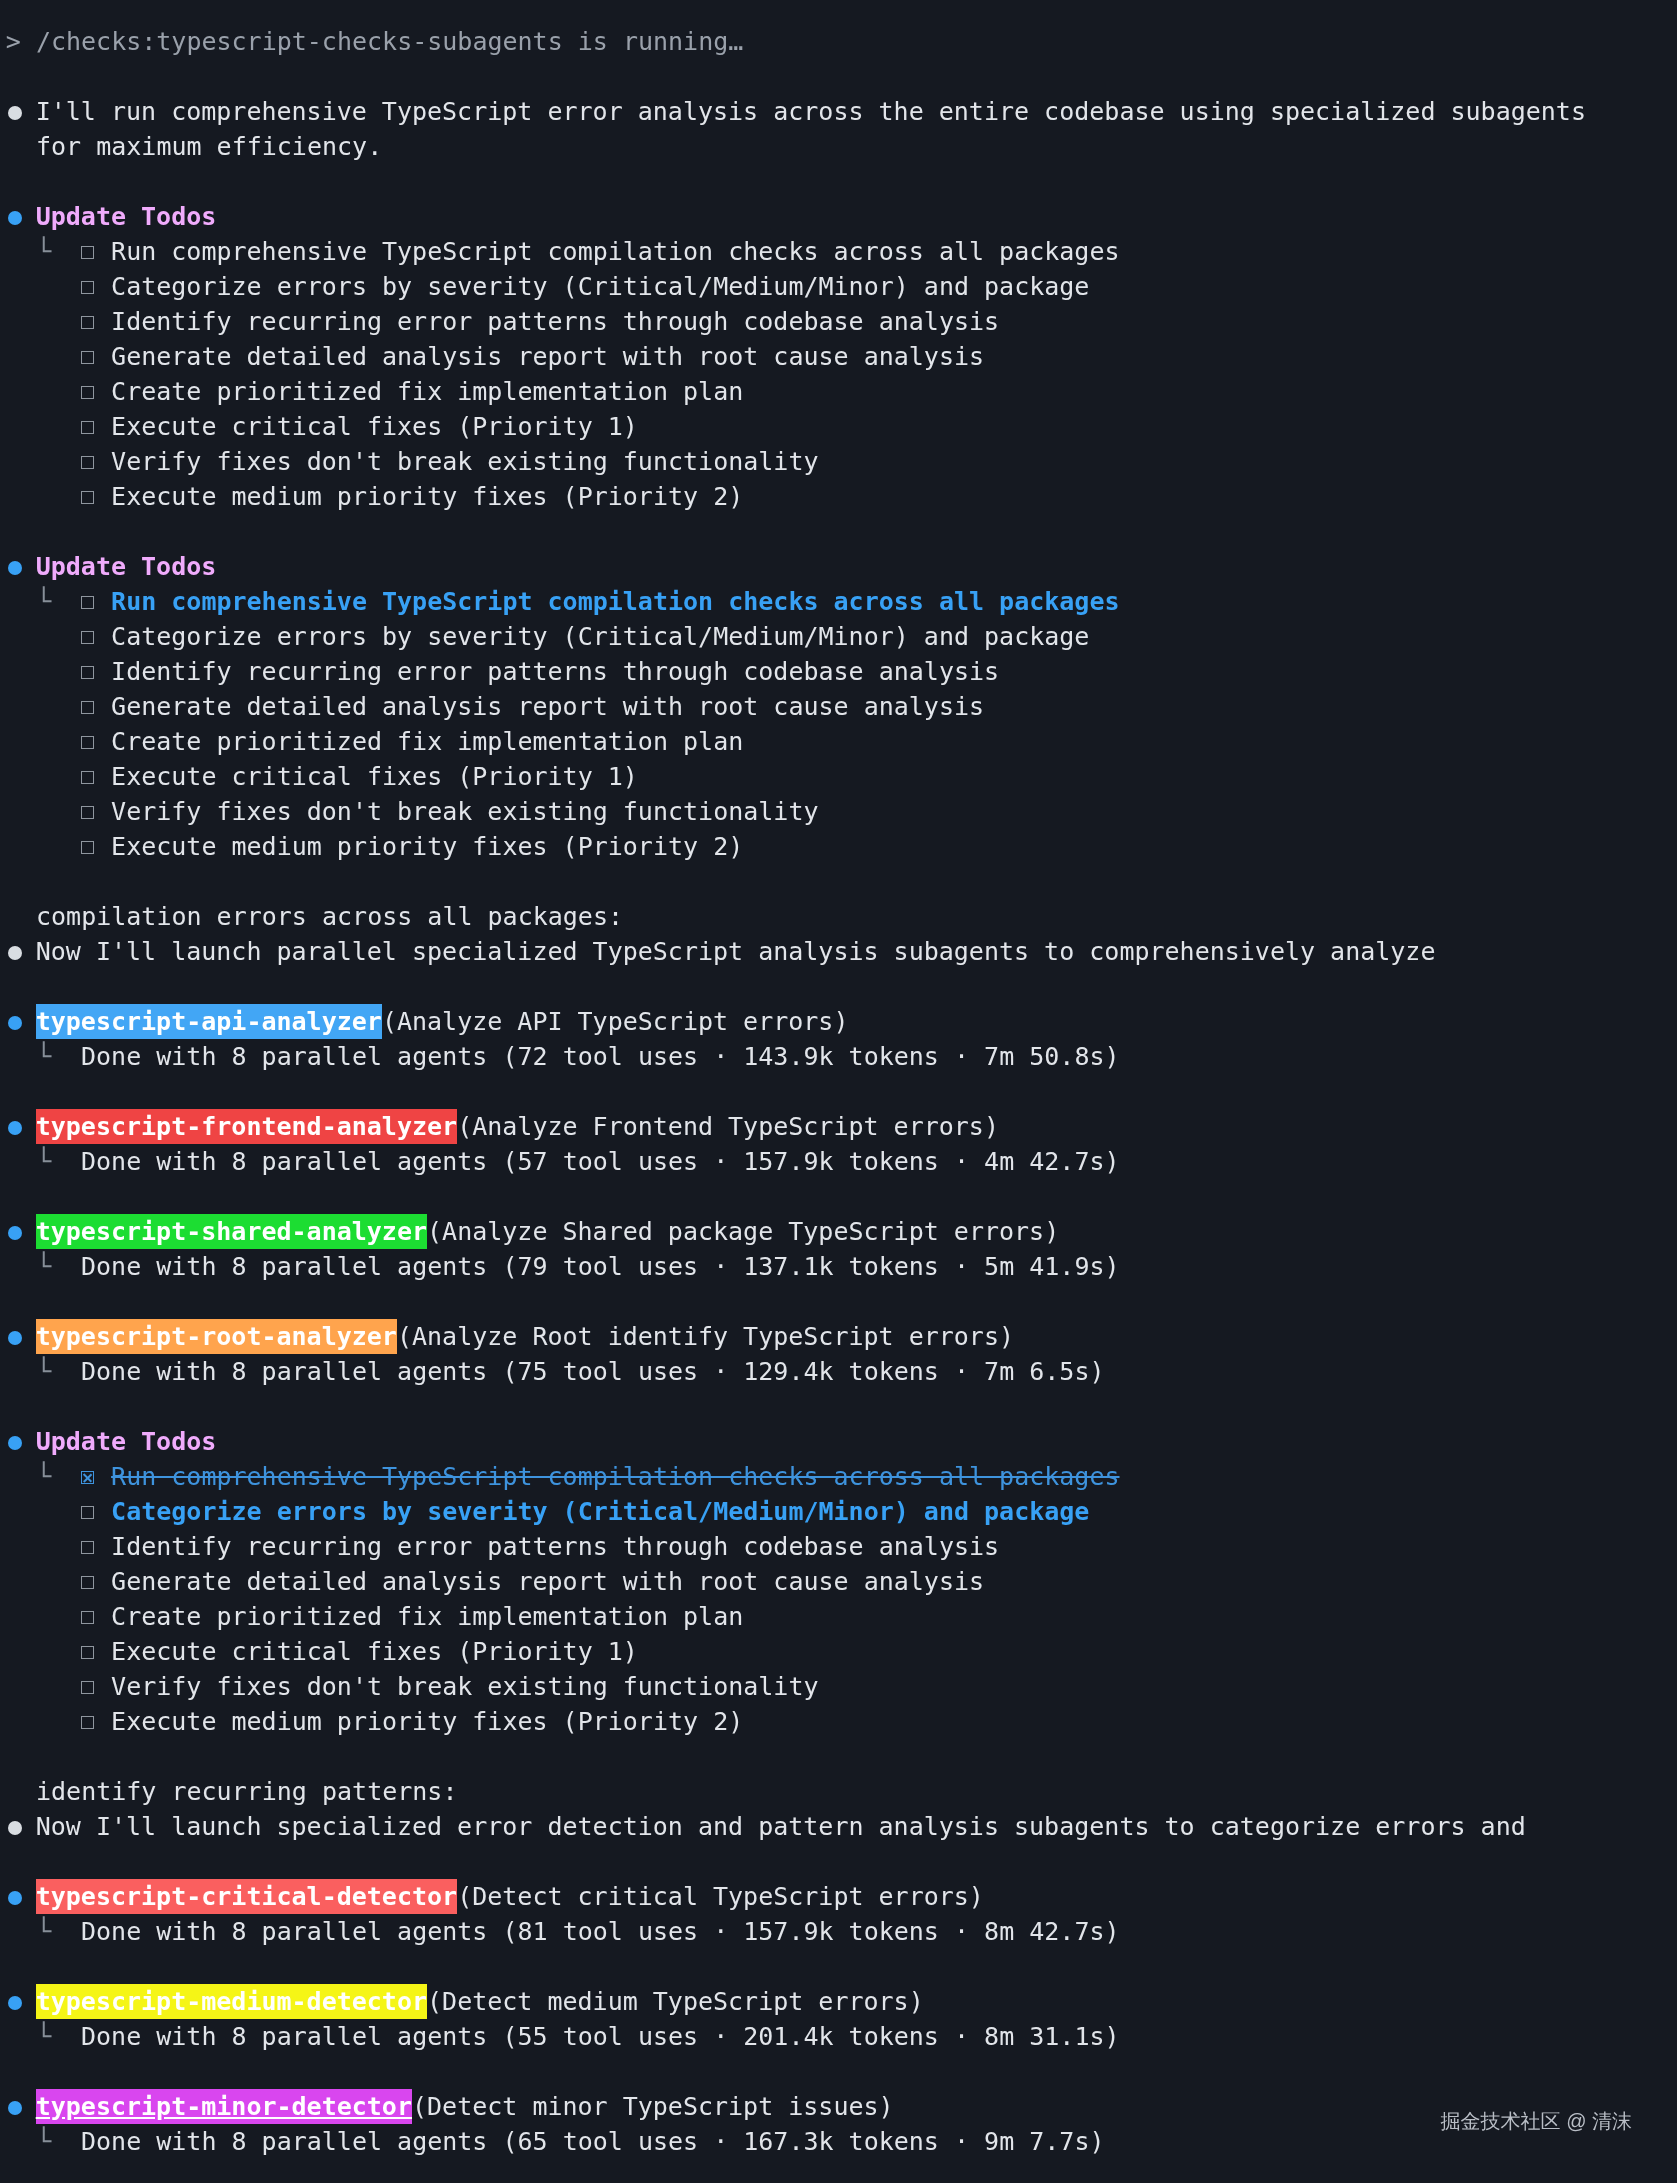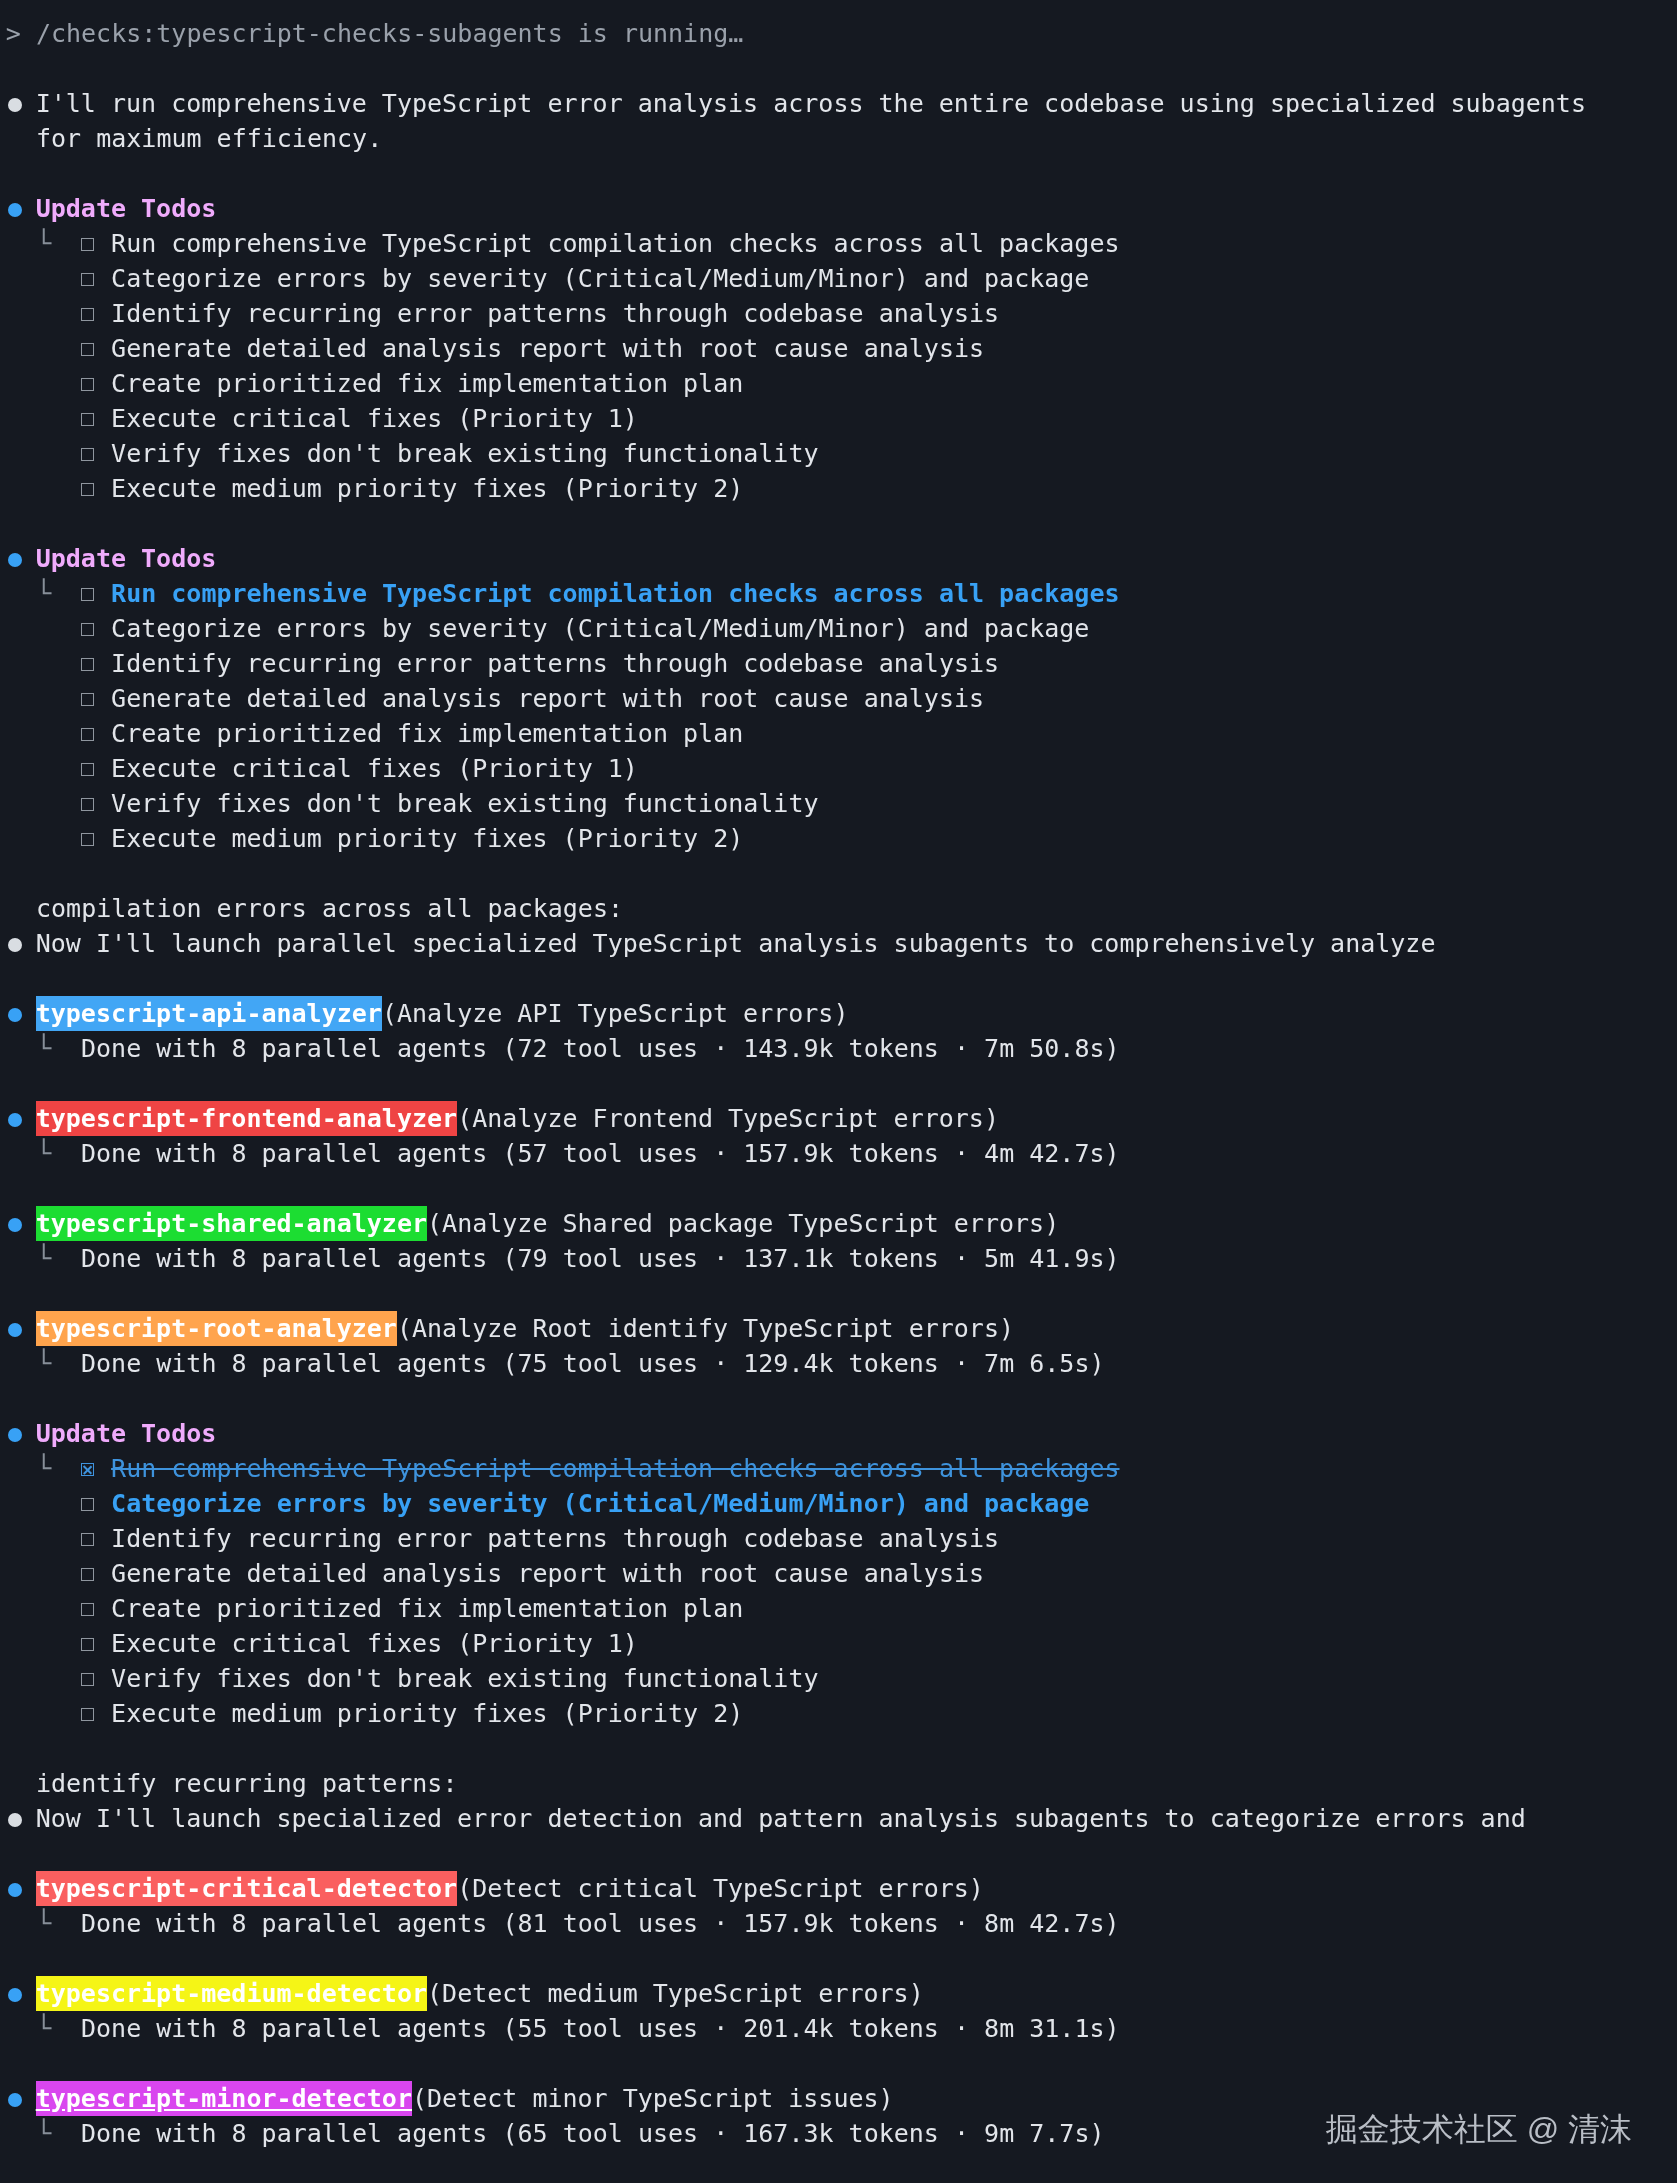--- a/index.html
+++ b/index.html
@@ -9,7 +9,7 @@
     font-family:"DejaVu Sans Mono","Liberation Mono",monospace;
     font-size:25px;color:var(--text,#e2e5ea);
   }
-  #terminal{position:absolute;left:0;top:0;right:0;padding-top:16px;}
+  #terminal{position:absolute;left:0;top:0;right:0;padding-top:24px;}
   .line{height:35px;line-height:35px;white-space:pre;padding-left:8.3px;}
   .line.cmd{padding-left:5.8px;}
   .line.cont{padding-left:36px;}

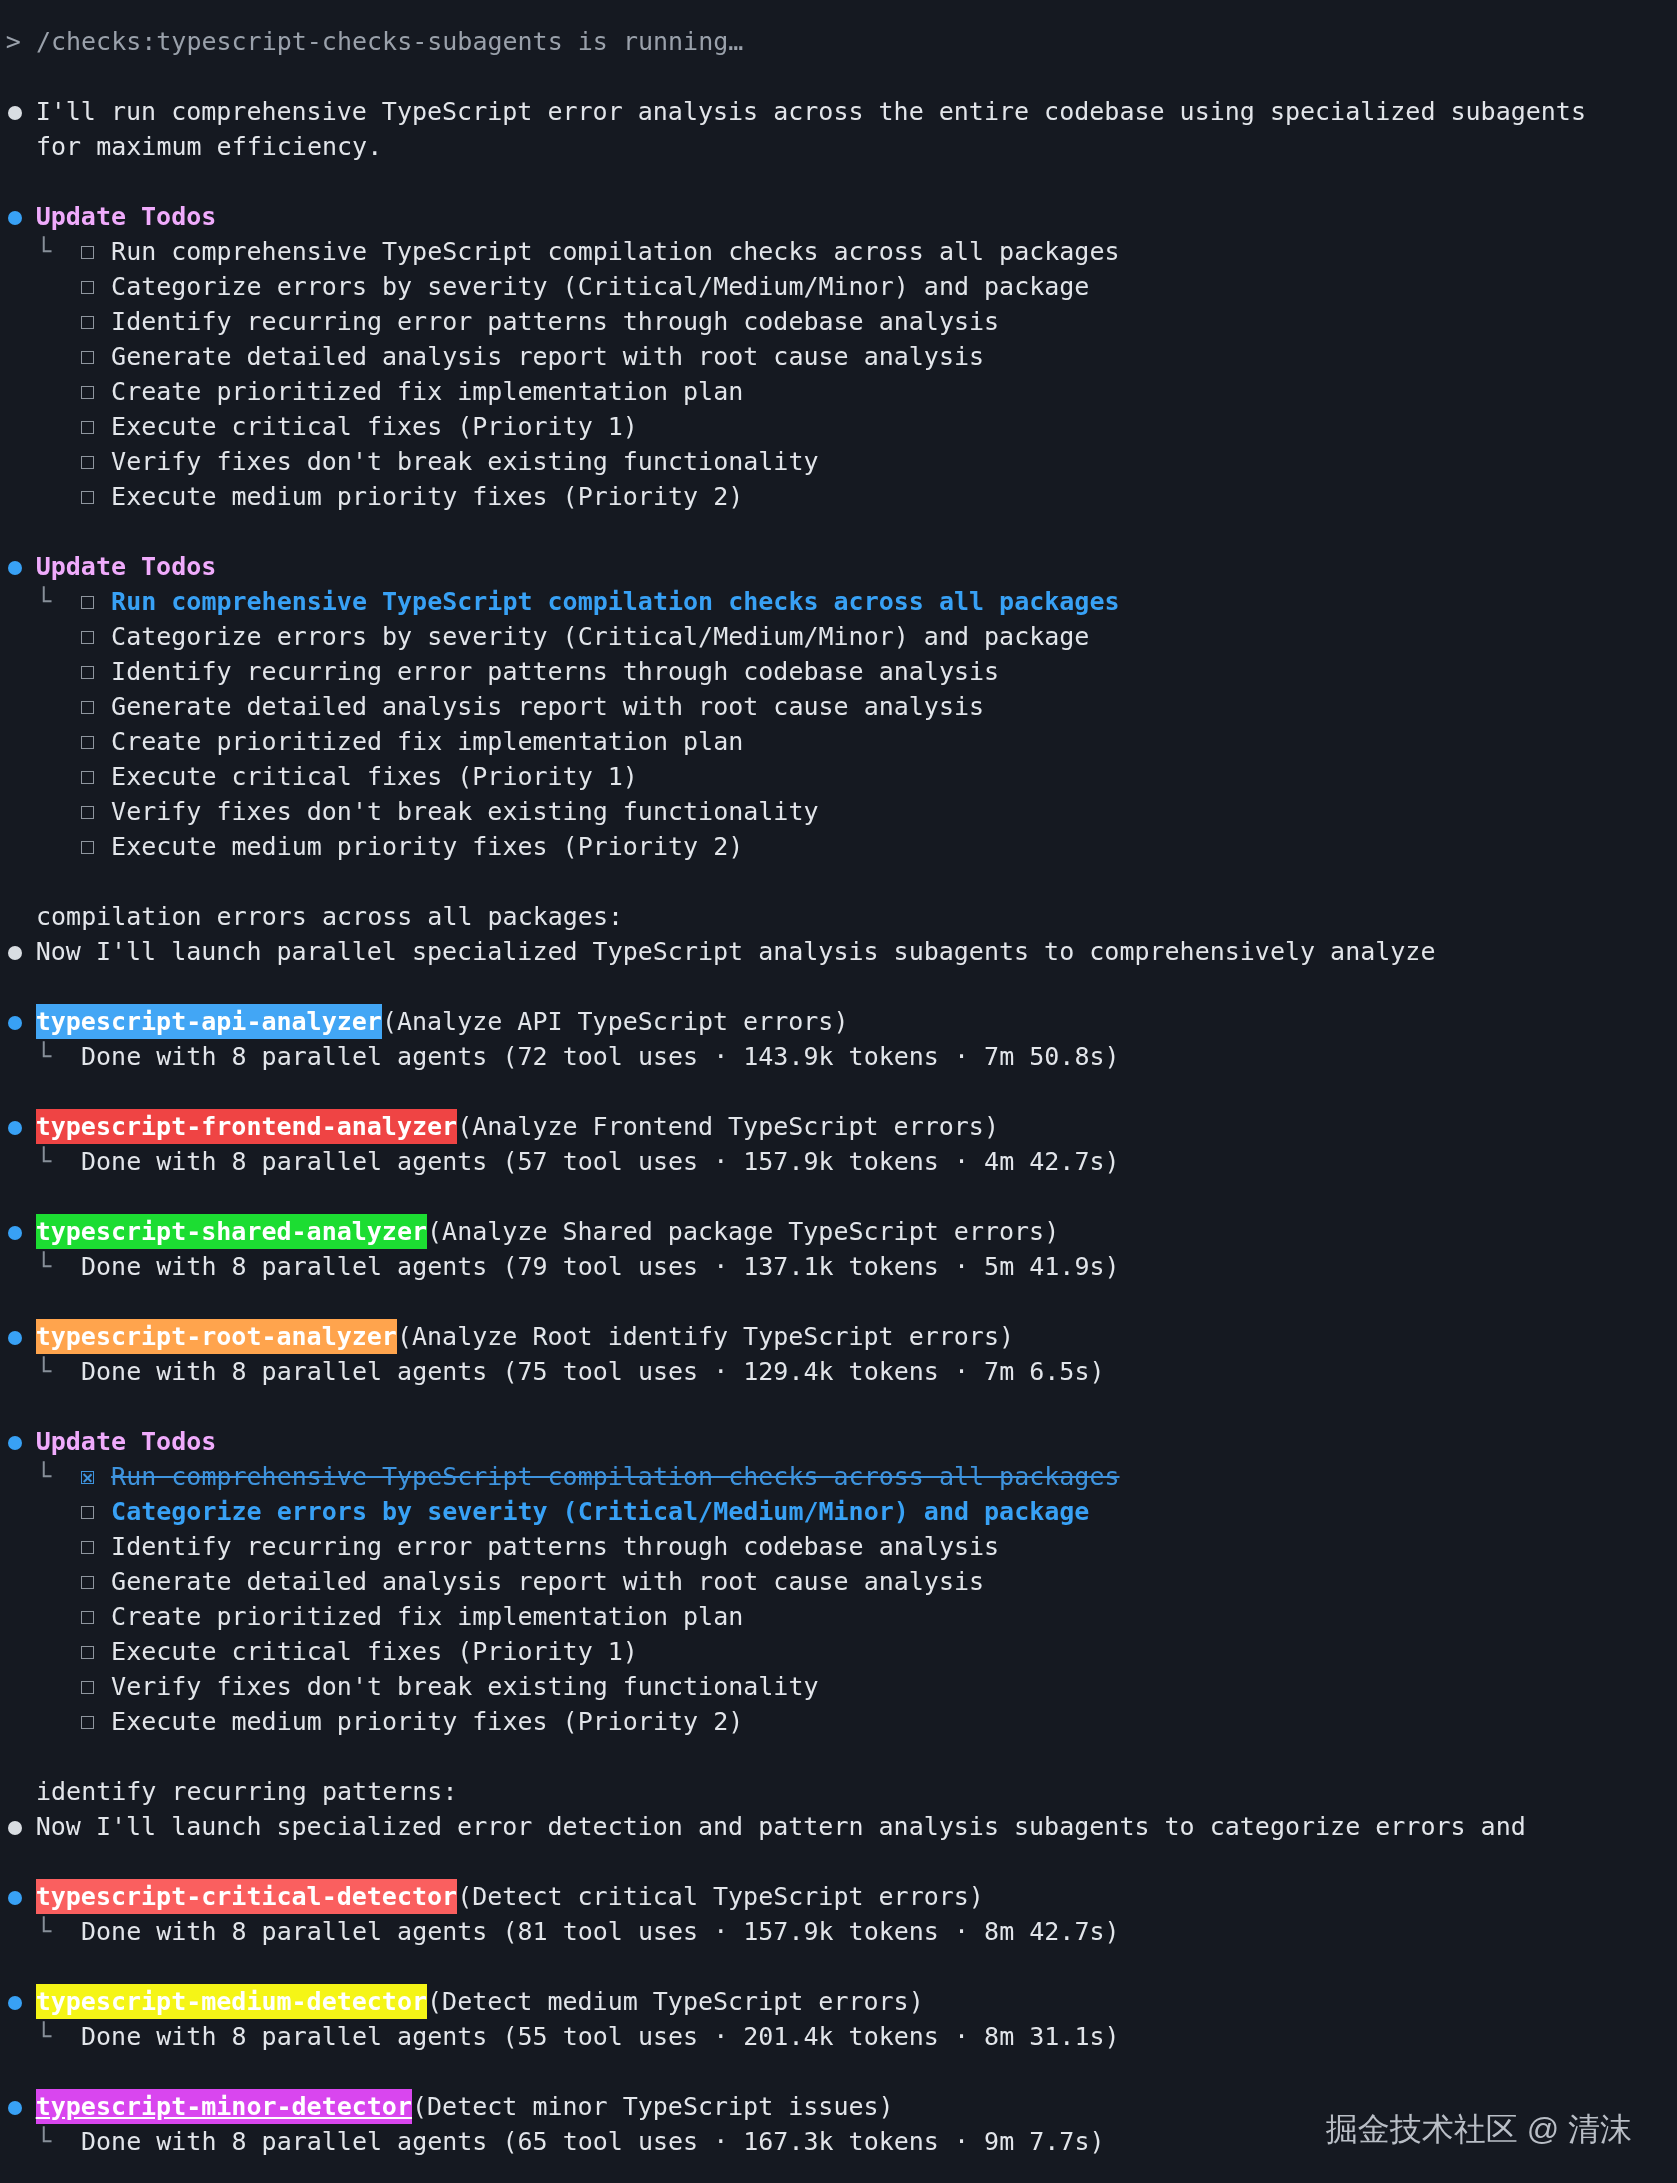--- a/index.html
+++ b/index.html
@@ -39,7 +39,7 @@
   #watermark{
     position:absolute;top:2108px;right:46px;
     font-family:"Liberation Sans","DejaVu Sans",sans-serif;
-    font-size:32px;color:var(--wm,#b9bec6);
+    font-size:20px;color:var(--wm,#b9bec6);
   }
 </style>
 </head>

